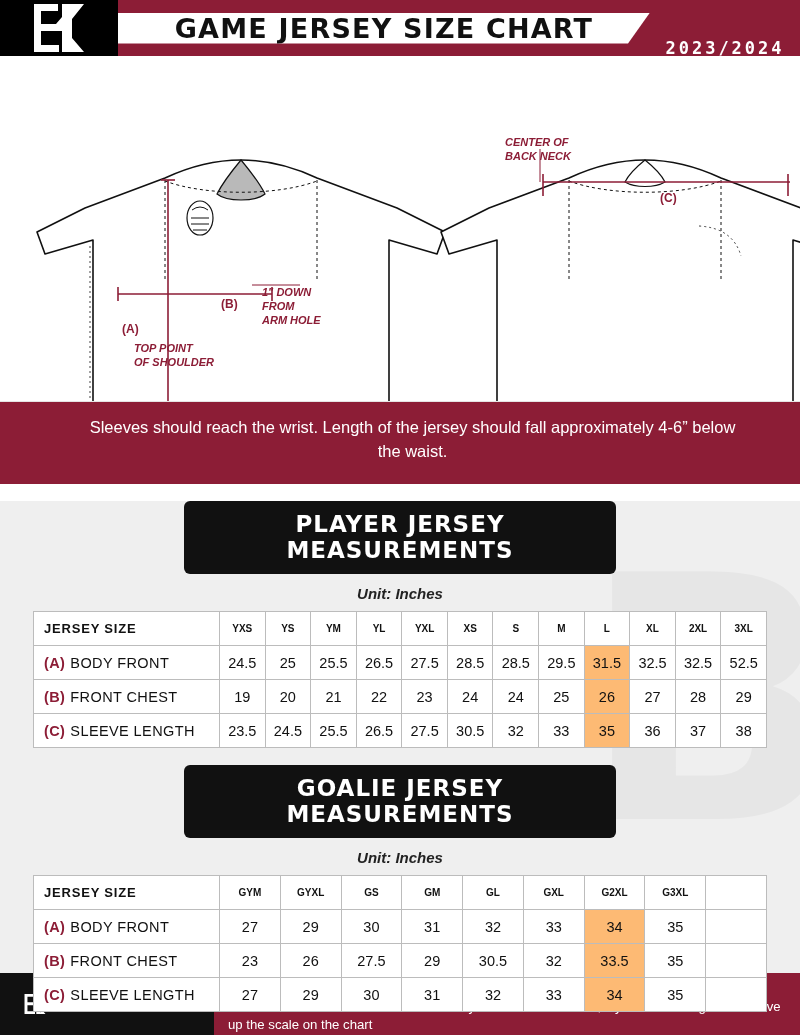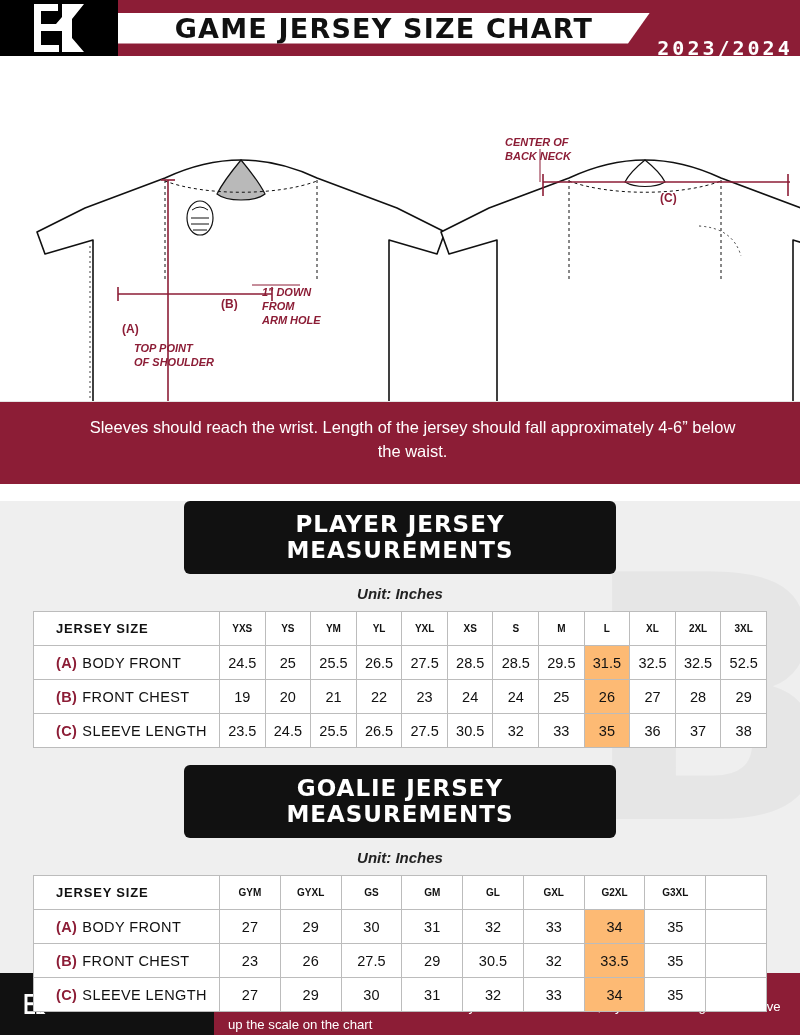--- a/index.html
+++ b/index.html
@@ -55,7 +55,7 @@
     align-items: center;
     justify-content: center;
     color: #ffffff;
-    font-size: 20px;
+    font-size: 17px;
     font-weight: bold;
     letter-spacing: 3px;
     font-family: "DejaVu Sans Mono", monospace;

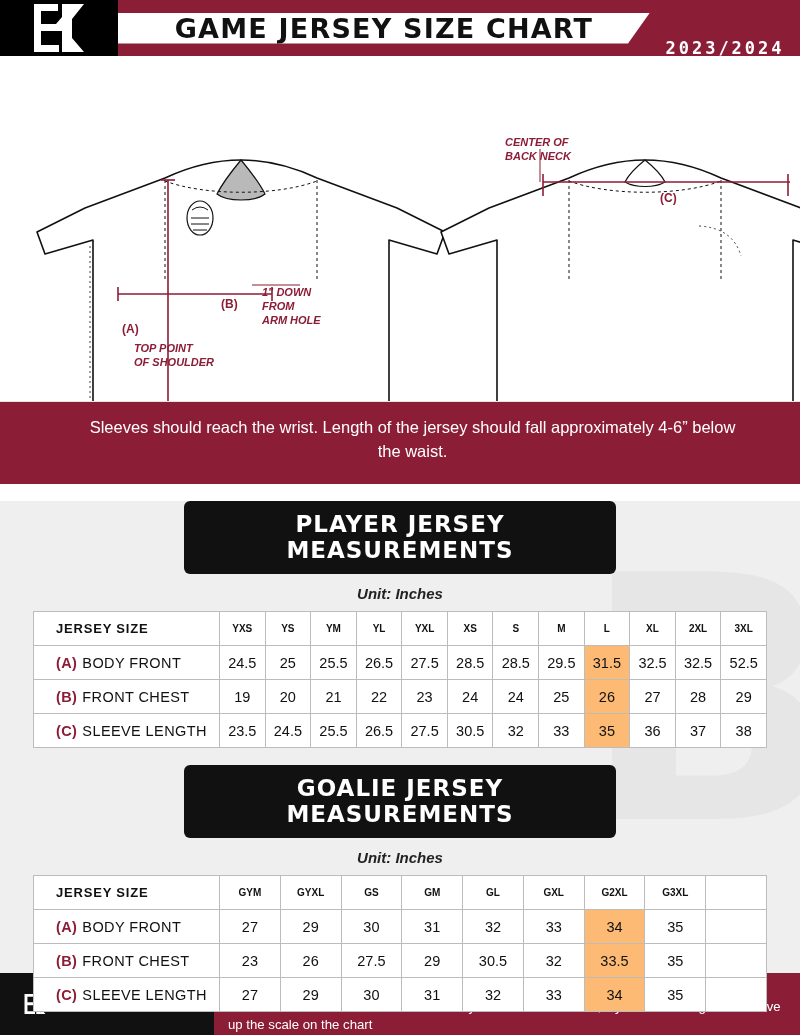--- a/index.html
+++ b/index.html
@@ -145,7 +145,7 @@
   }
   th.label-col, td.label-col {
     text-align: left;
-    padding-left: 22px;
+    padding-left: 10px;
     font-size: 14.5px;
     letter-spacing: 0.4px;
   }

